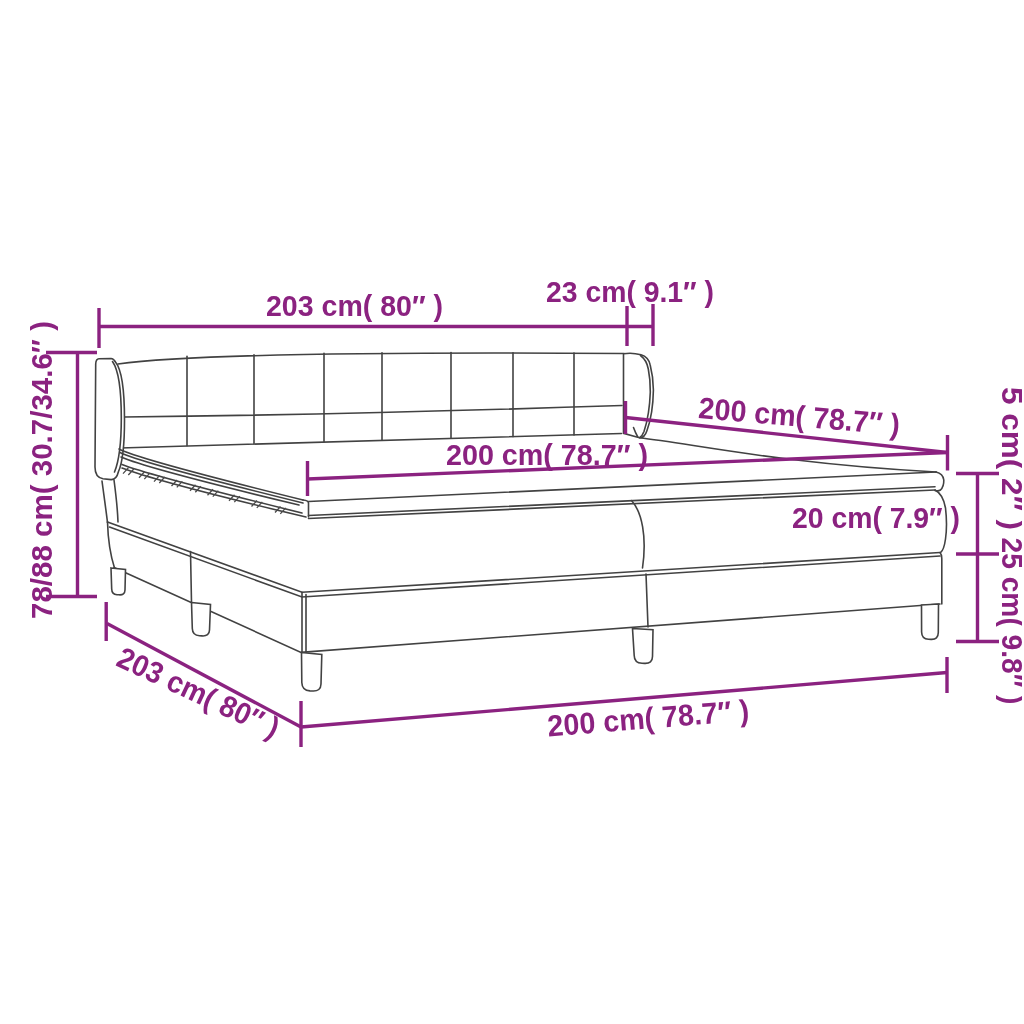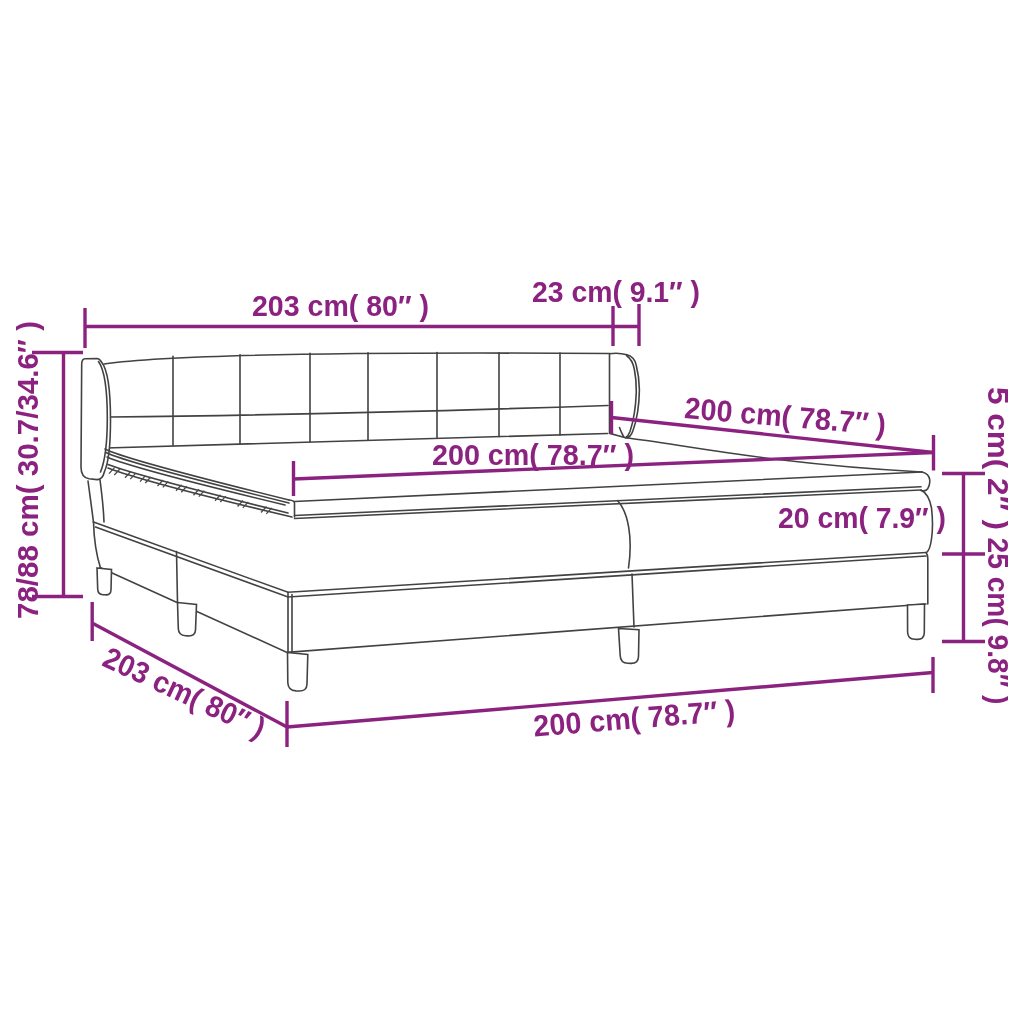--- a/index.html
+++ b/index.html
@@ -3,7 +3,7 @@
 <meta charset="utf-8">
 <style>
   html,body{margin:0;padding:0;background:#ffffff;}
-  #canvas{width:1008px;height:1024px;position:relative;overflow:hidden;}
+  #canvas{width:1008px;height:1024px;position:relative;overflow:hidden;margin-left:14px;}
   svg{display:block;}
   text{font-family:"Liberation Sans",sans-serif;font-weight:bold;font-size:30px;fill:#8B2280;}
 </style>

